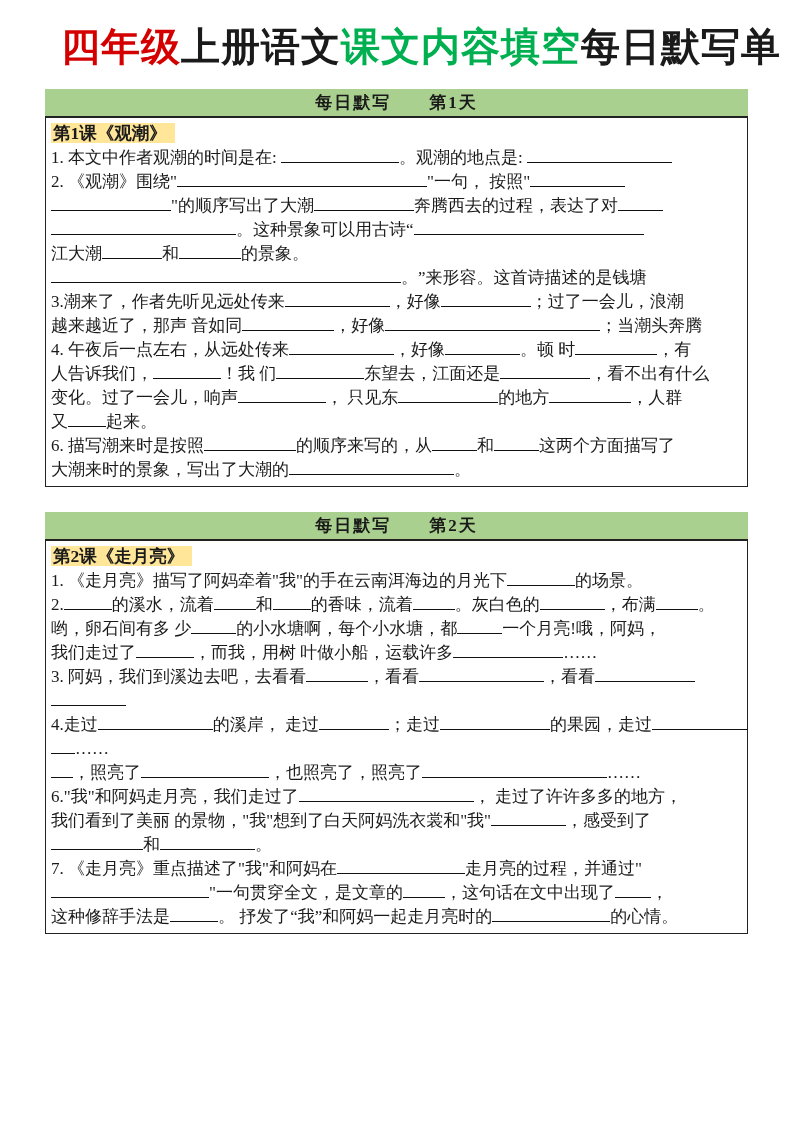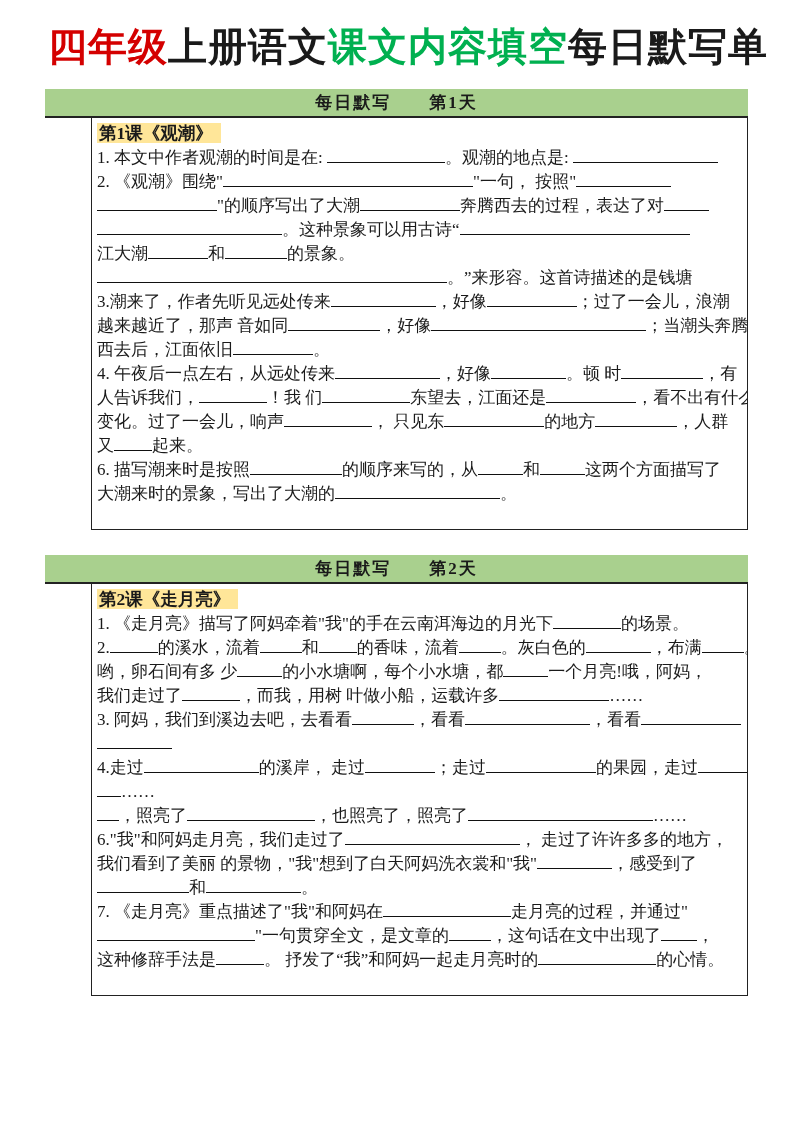--- a/index.html
+++ b/index.html
@@ -16,7 +16,7 @@
     color:var(--ink);
   }
   .title{
-    margin:0 0 18px 3px;text-align:center;white-space:nowrap;
+    margin:0 0 18px 16px;text-align:center;white-space:nowrap;
     font-family:"Liberation Sans","DejaVu Sans",sans-serif;
     font-weight:900;font-size:39px;line-height:1.2;letter-spacing:1px;
   }

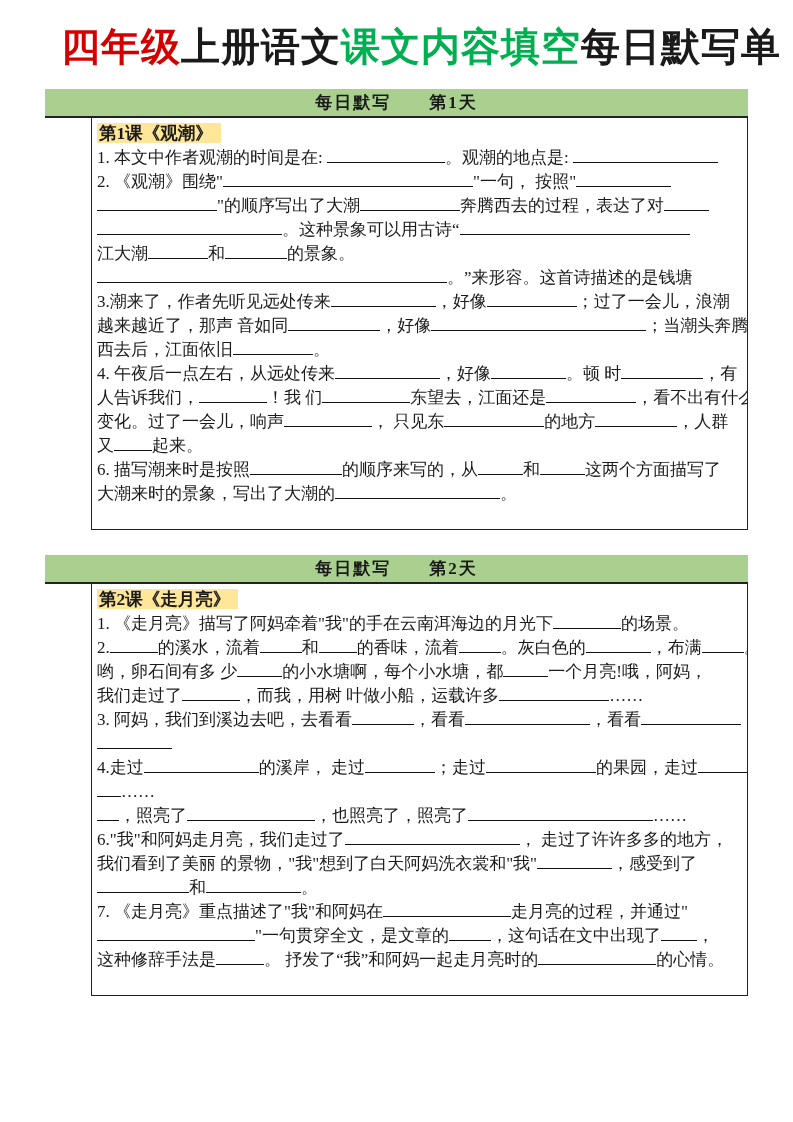--- a/index.html
+++ b/index.html
@@ -29,7 +29,7 @@
   }
   .content{
     border:1.5px solid #222;border-top:none;
-    padding:3px 5px 23px 5px;overflow:hidden;margin-left:46px;
+    padding:3px 5px 4px 5px;overflow:hidden;
   }
   .worksheet-section + .worksheet-section{margin-top:25px;}
   .line{

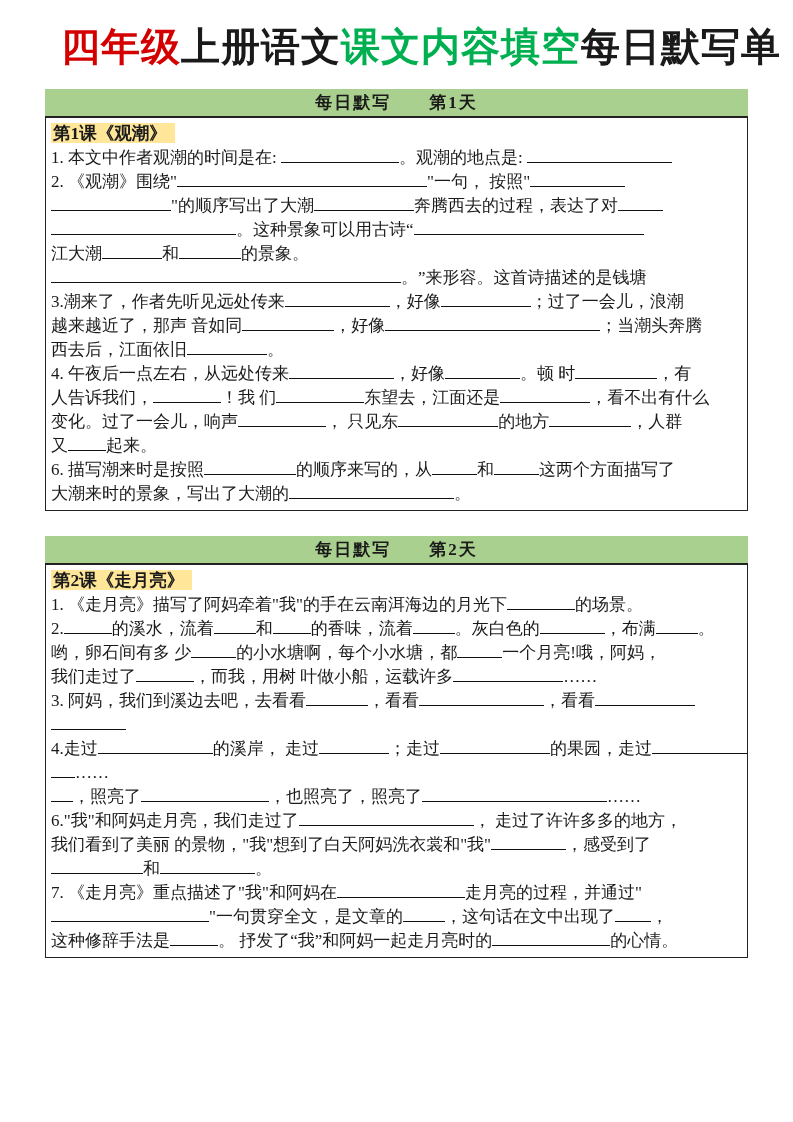--- a/index.html
+++ b/index.html
@@ -69,7 +69,6 @@
           <div class="item">
             <div class="line"><span>3.潮来了，作者先听见远处传来</span><span class="blank" style="width: 105px;"></span><span>，好像</span><span class="blank" style="width: 90px;"></span><span>；过了一会儿，浪潮</span></div>
             <div class="line"><span>越来越近了，那声 音如同</span><span class="blank" style="width: 92px;"></span><span>，好像</span><span class="blank" style="width: 215px;"></span><span>；当潮头奔腾</span></div>
-            <div class="line"><span>西去后，江面依旧</span><span class="blank" style="width: 80px;"></span><span>。</span></div>
           </div>
           <div class="item">
             <div class="line"><span>4. 午夜后一点左右，从远处传来</span><span class="blank" style="width: 105px;"></span><span>，好像</span><span class="blank" style="width: 75px;"></span><span>。顿 时</span><span class="blank" style="width: 82px;"></span><span>，有</span></div>

